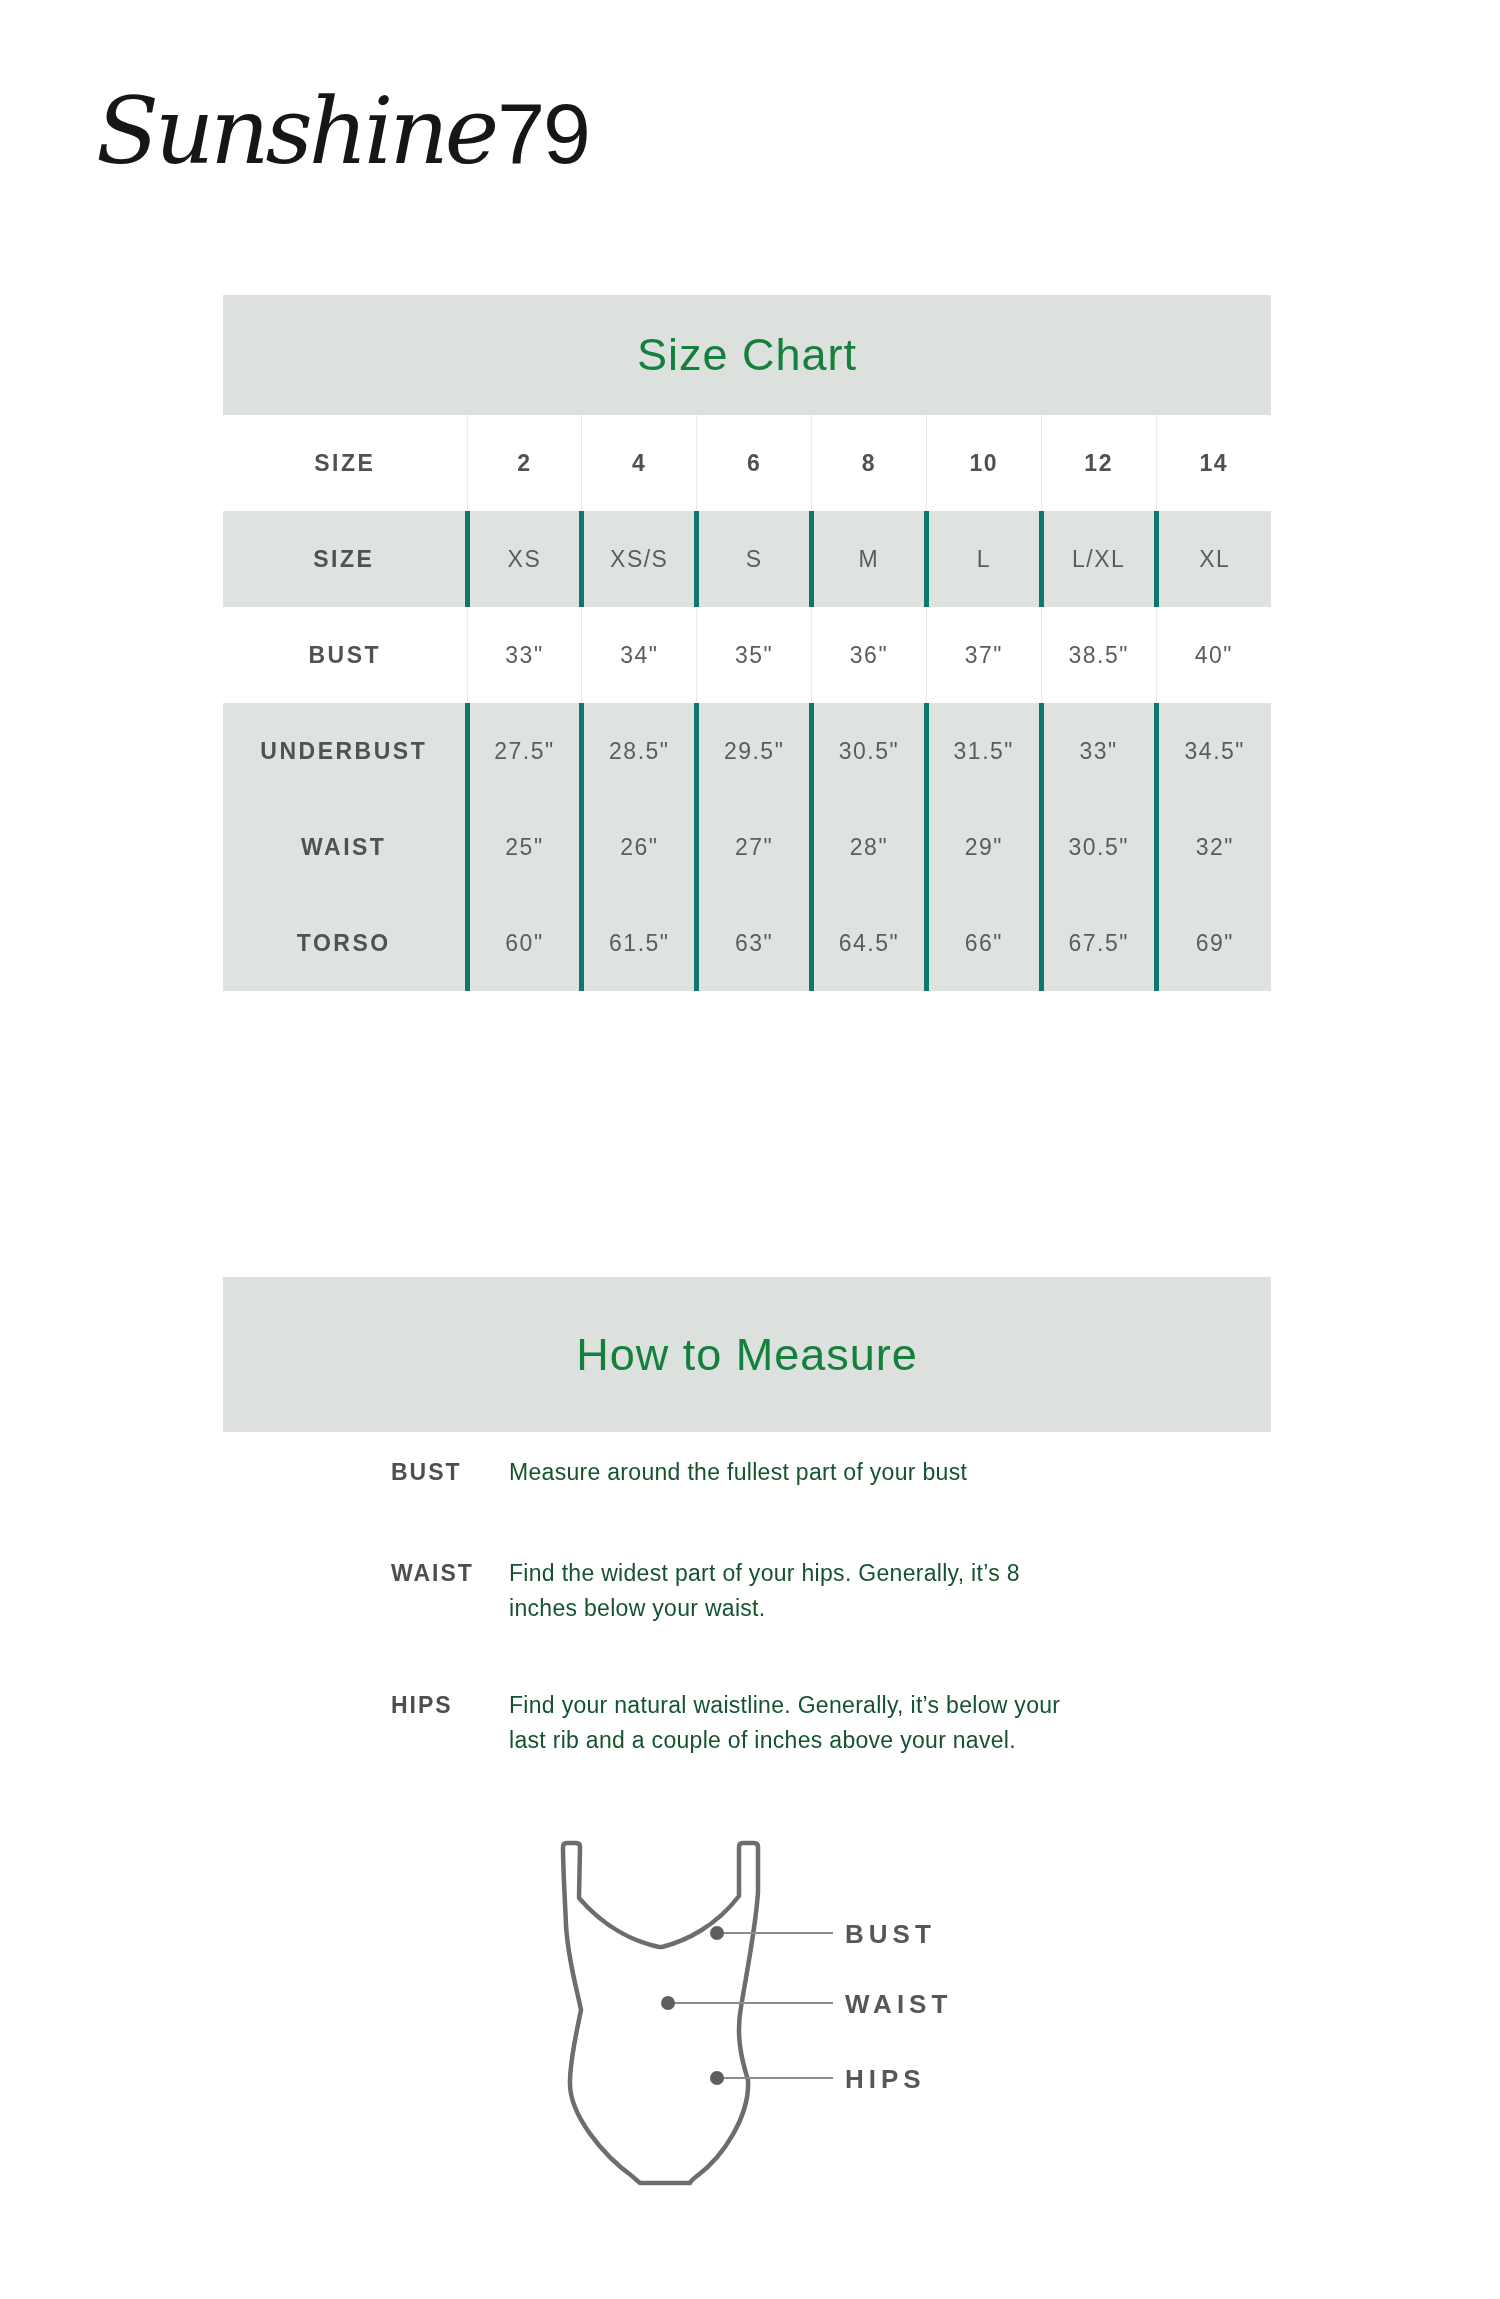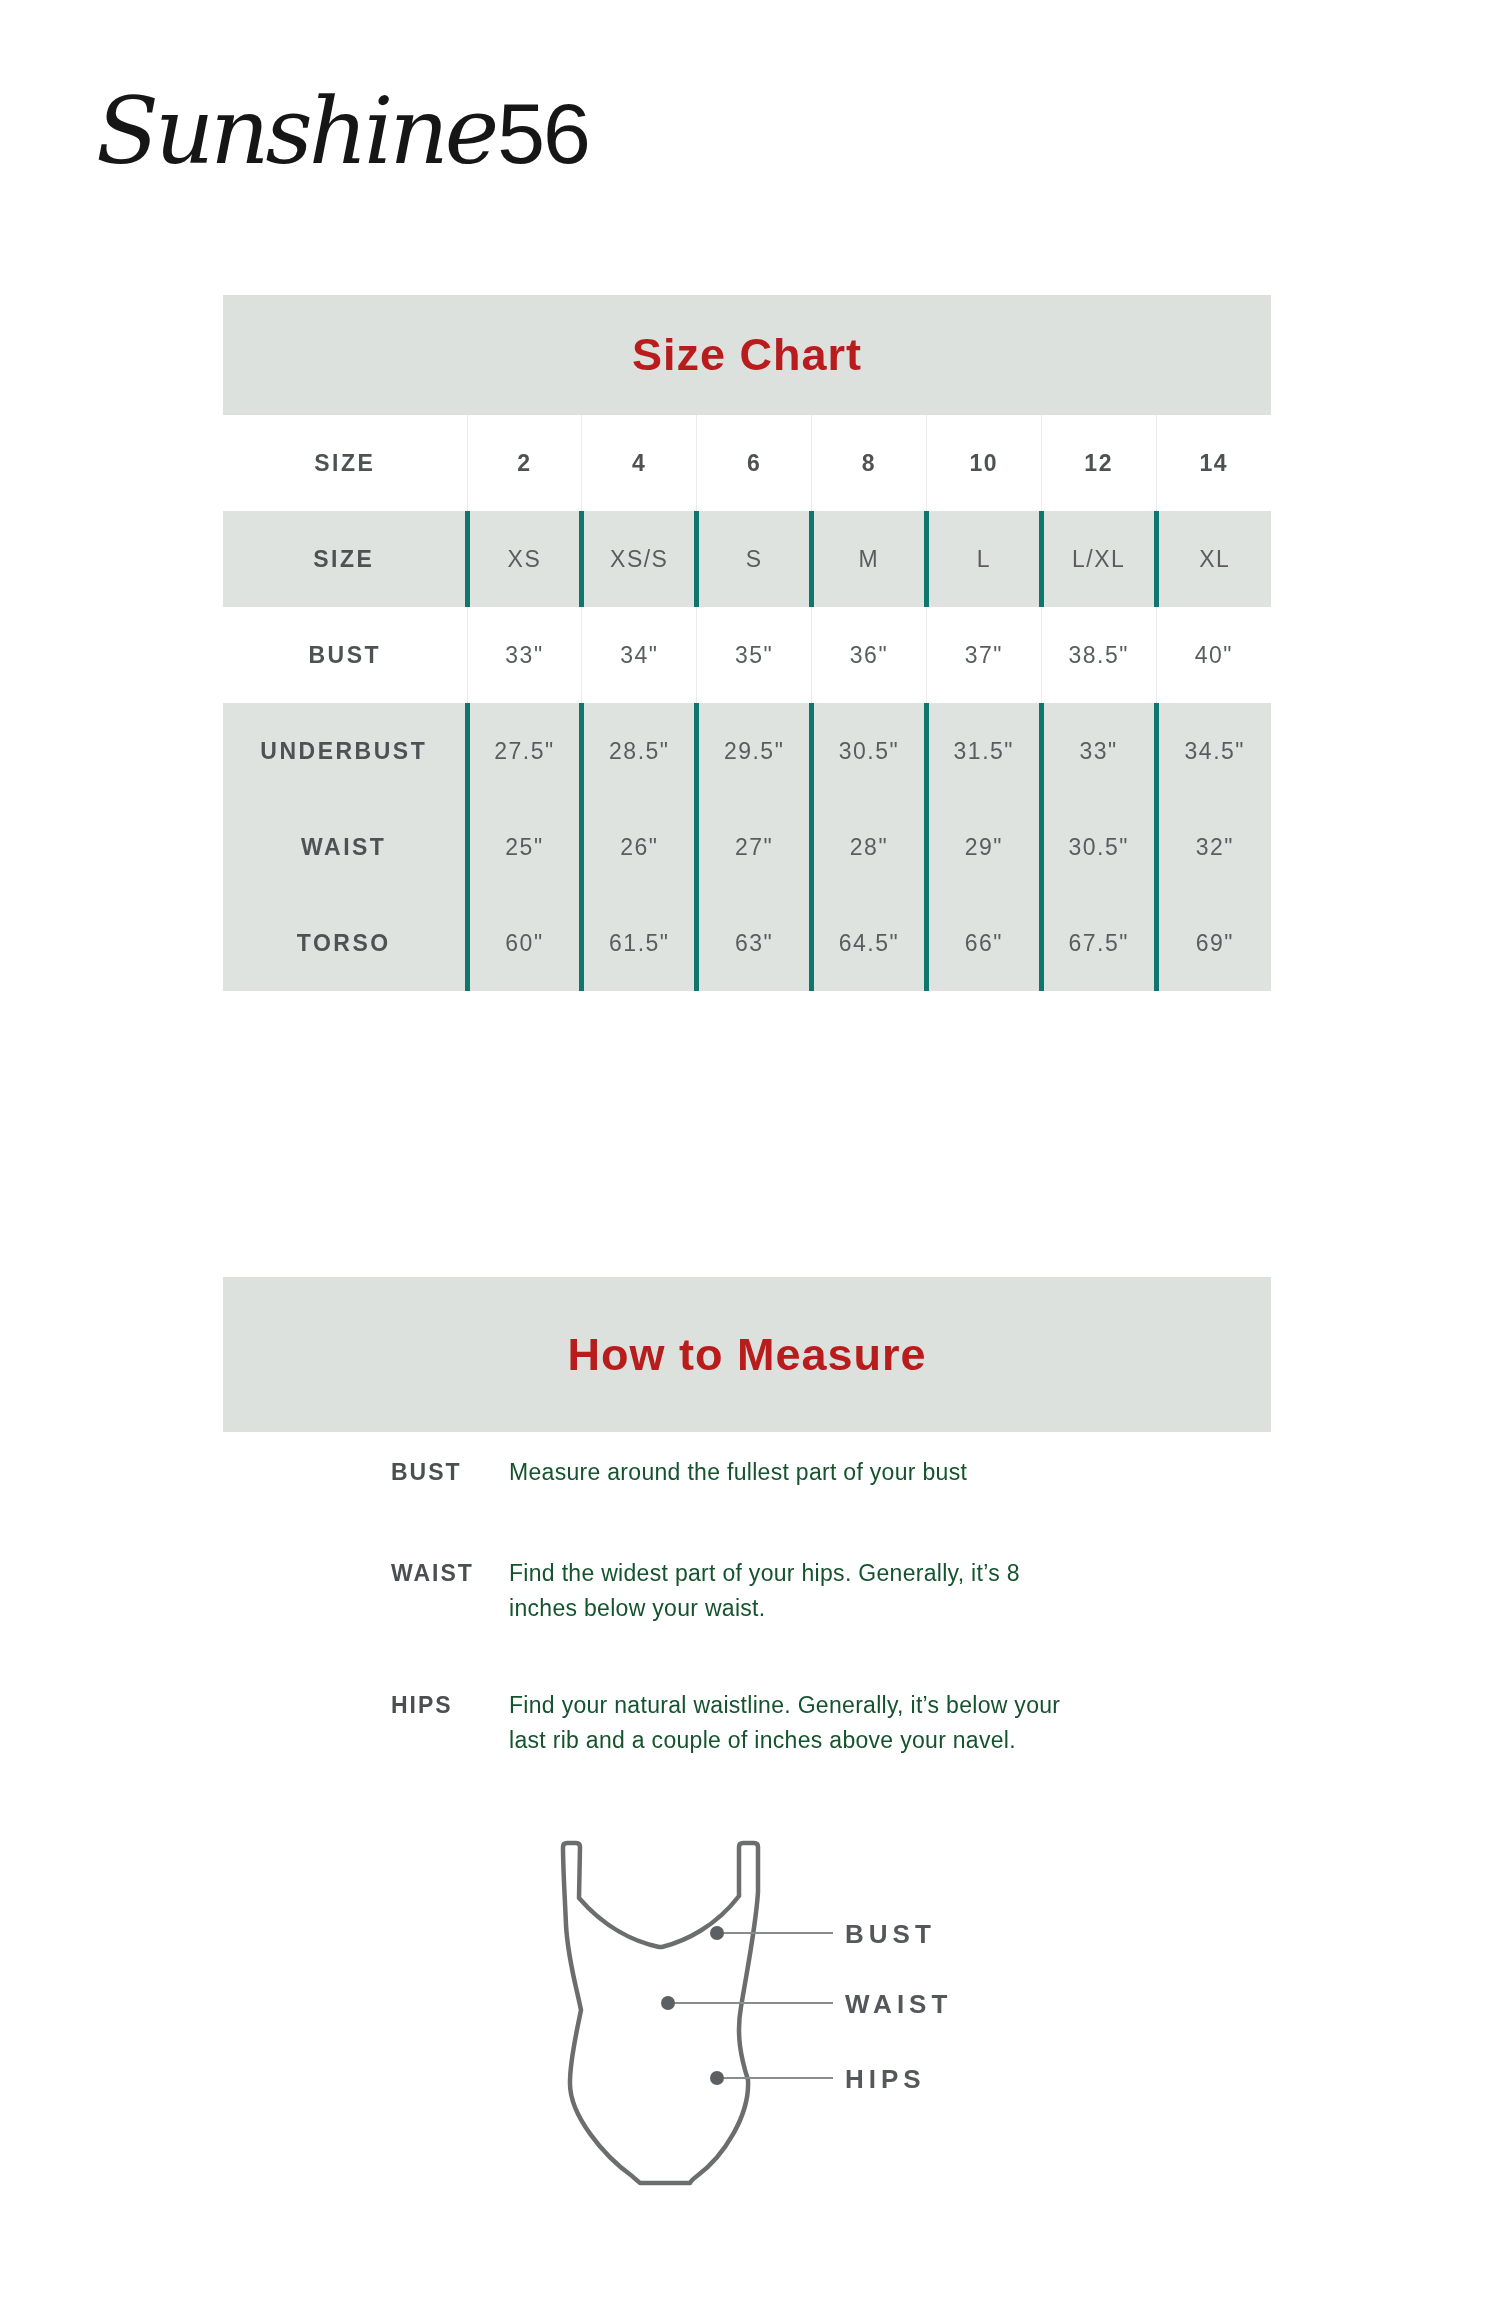--- a/index.html
+++ b/index.html
@@ -123,7 +123,7 @@
 <div class="page">
 
   <div class="logo">
-    <span class="logo-script">Sunshine</span><span class="logo-number">56</span>
+    <span class="logo-script">Sunshine</span><span class="logo-number">79</span>
   </div>
 
   <div class="band band-1">

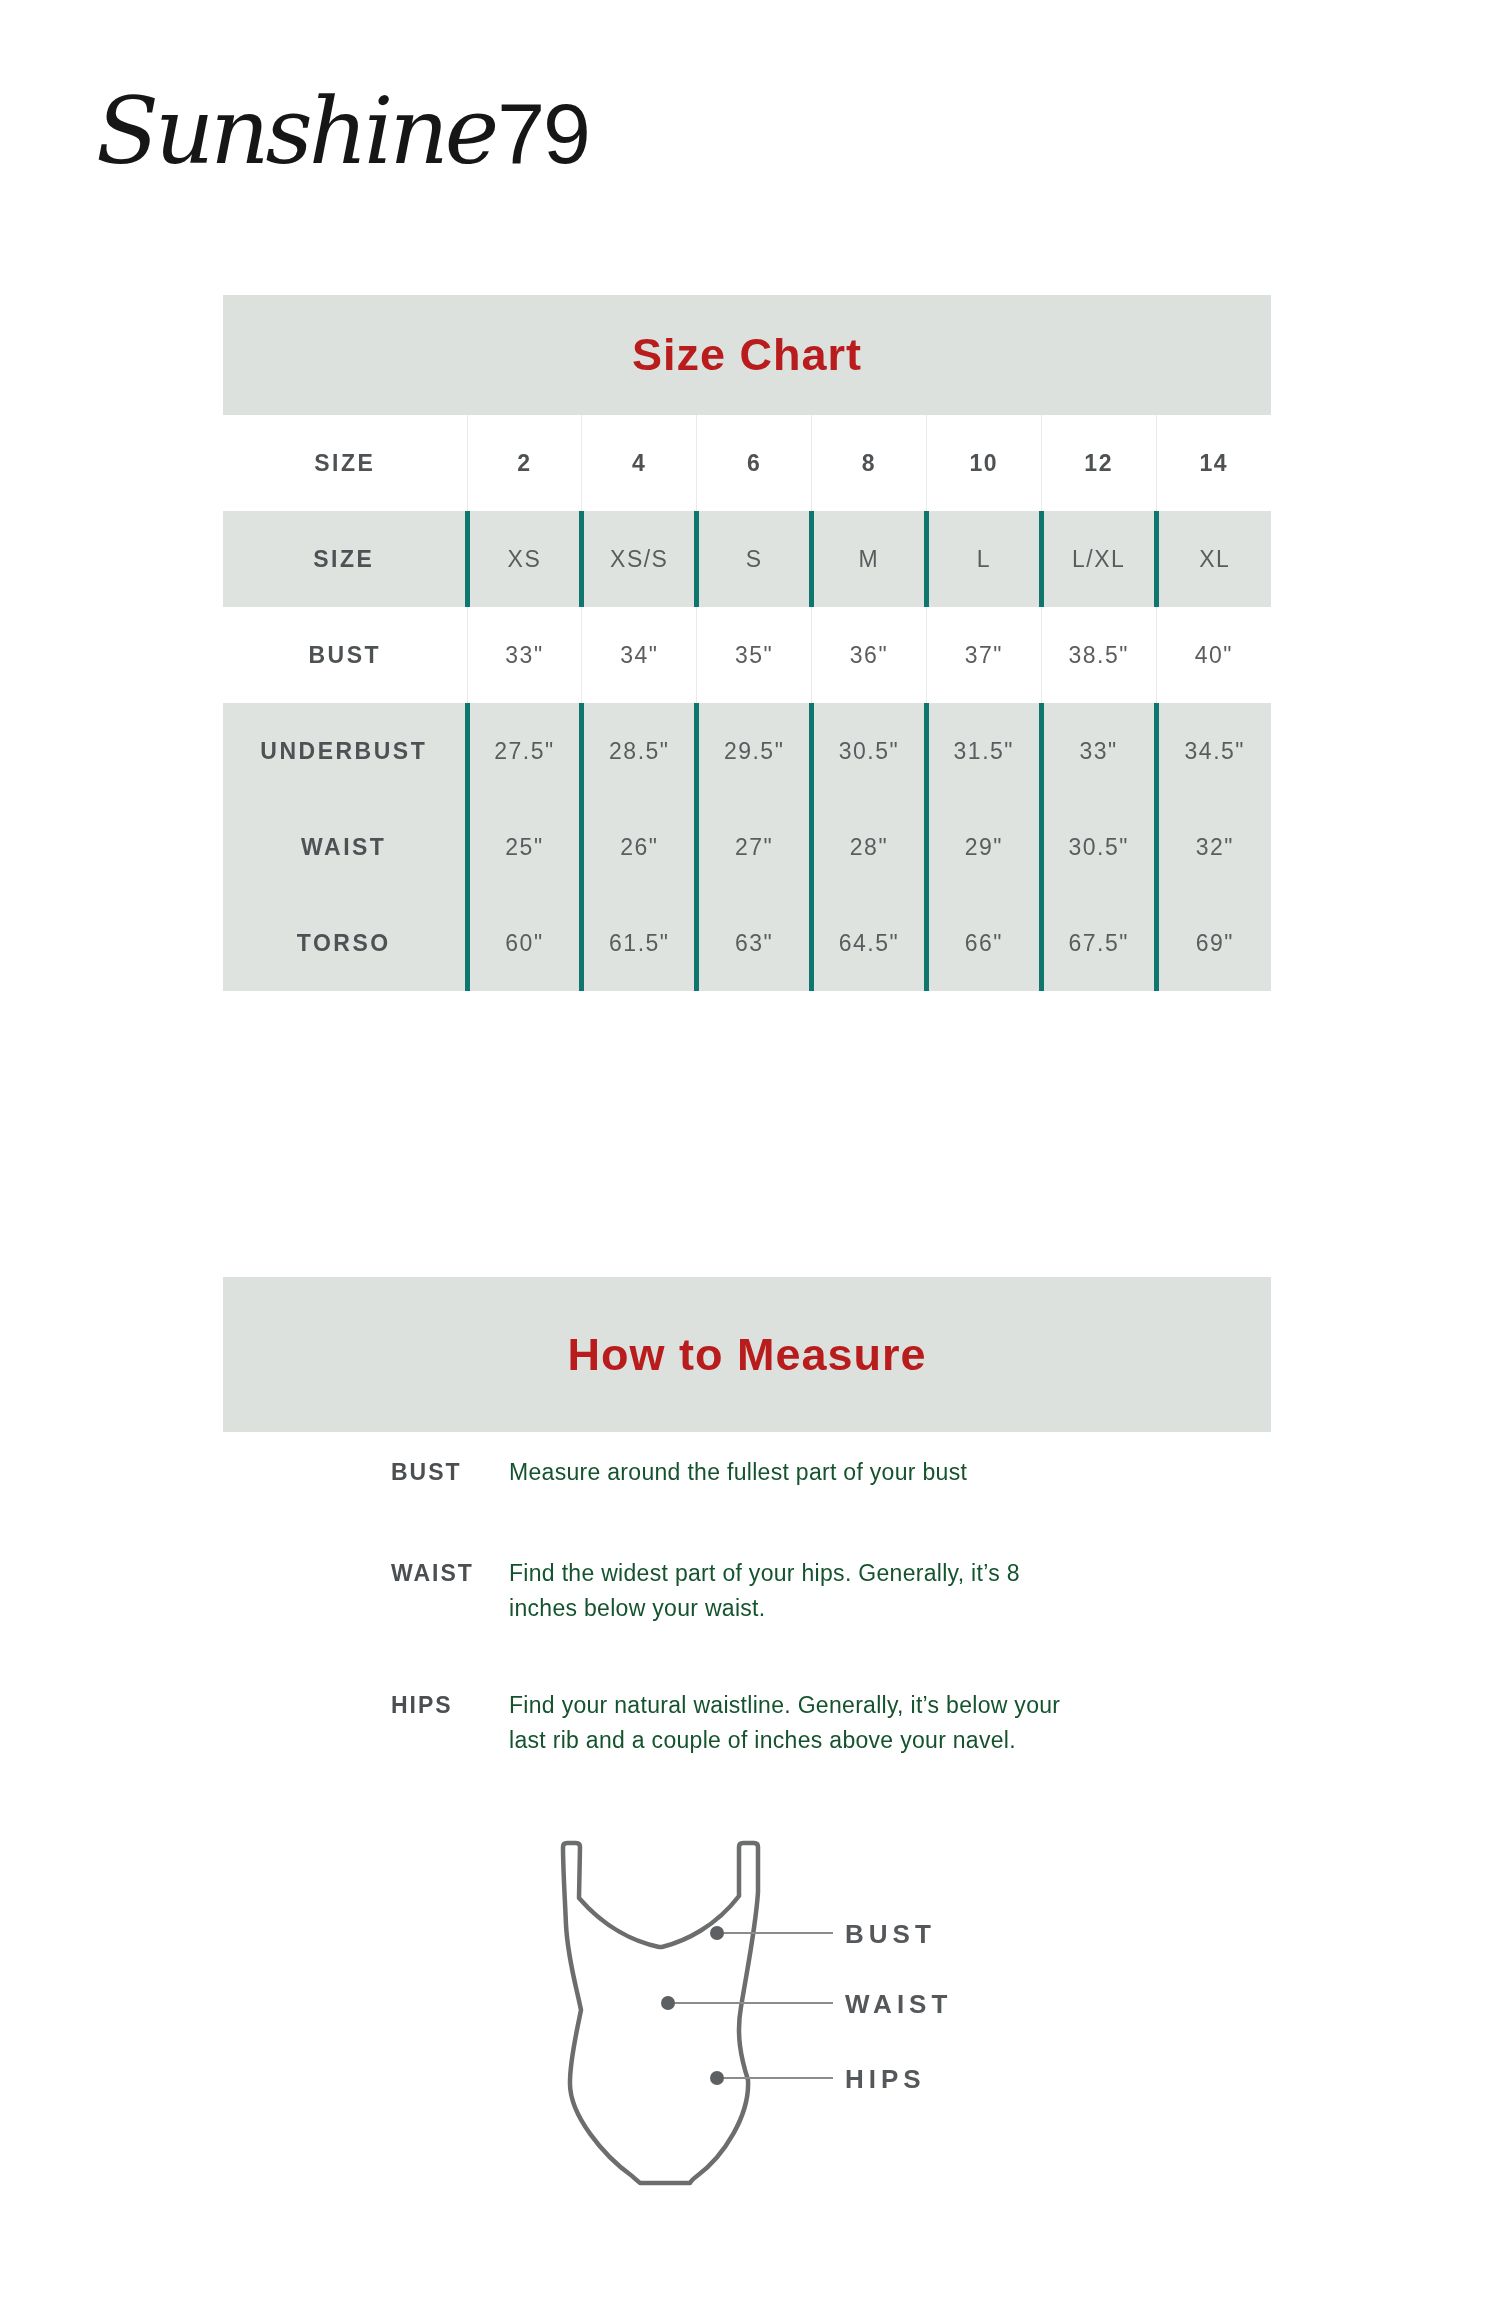--- a/index.html
+++ b/index.html
@@ -45,9 +45,9 @@
   }
   .band-title {
     font-size: 45px;
-    font-weight: 700;
+    font-weight: 400;
     letter-spacing: 1px;
-    color: #b91c1c;
+    color: #15803d;
   }
   .band-1 { top: 295px; }
   .band-2 { top: 1277px; height: 155px; }

